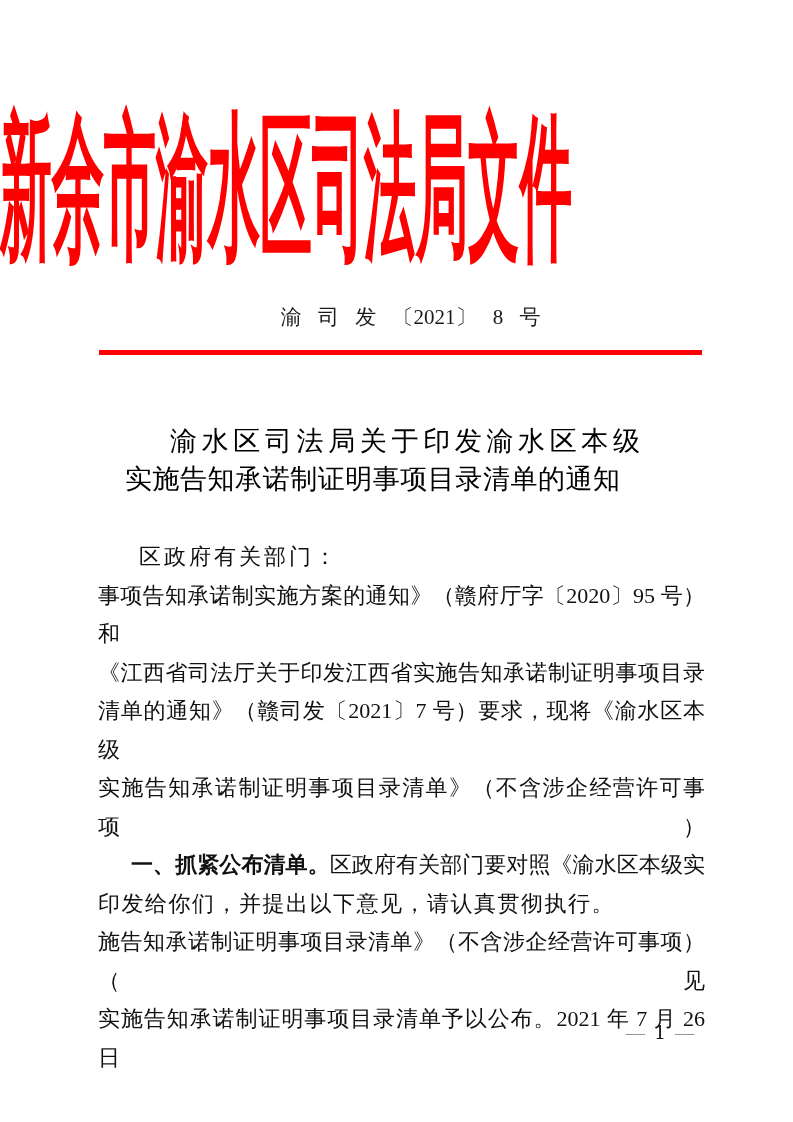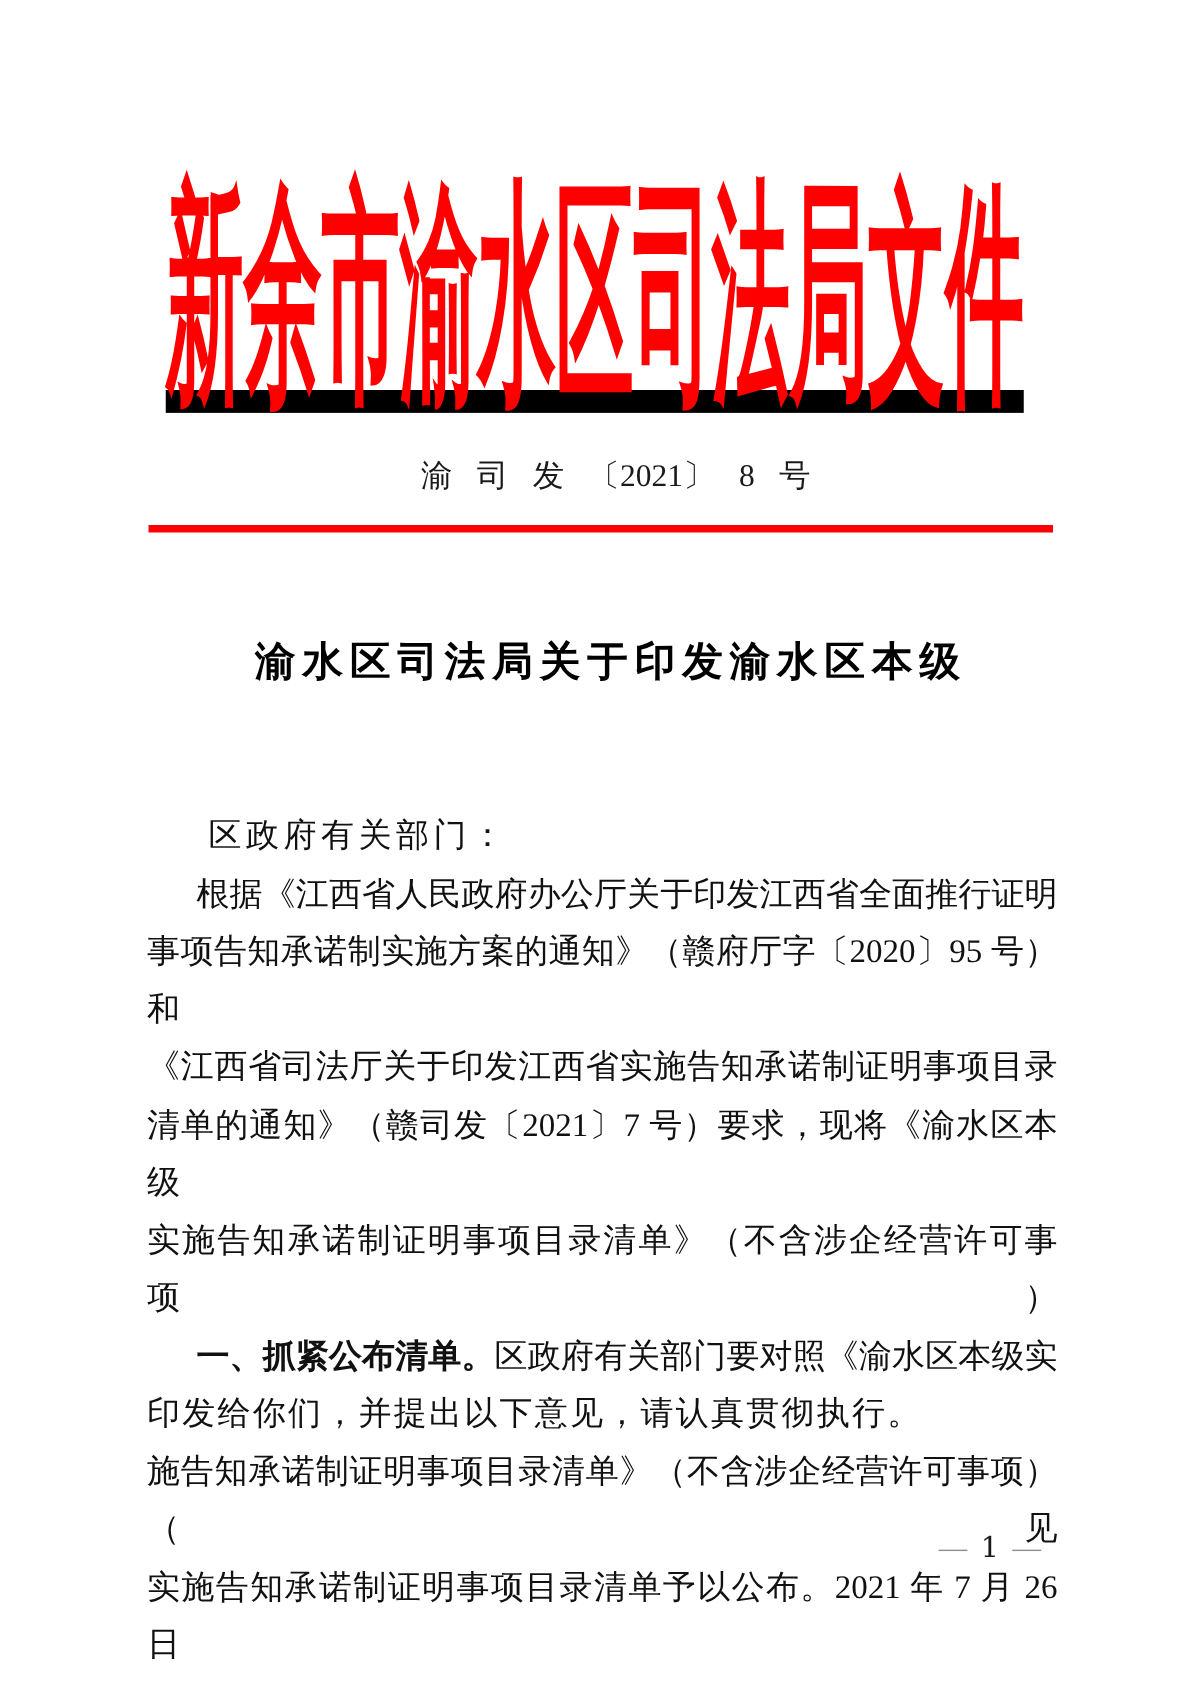--- a/index.html
+++ b/index.html
@@ -21,14 +21,12 @@
   
   .banner {
     position: absolute;
-    top: 110px;
+    top: 98px;
     left: 0;
     width: 100%;
     height: 178px;
     display: flex;
     align-items: center;
-    justify-content: center;
-    text-decoration: underline;
   }
   .banner-text {
     display: inline-block;

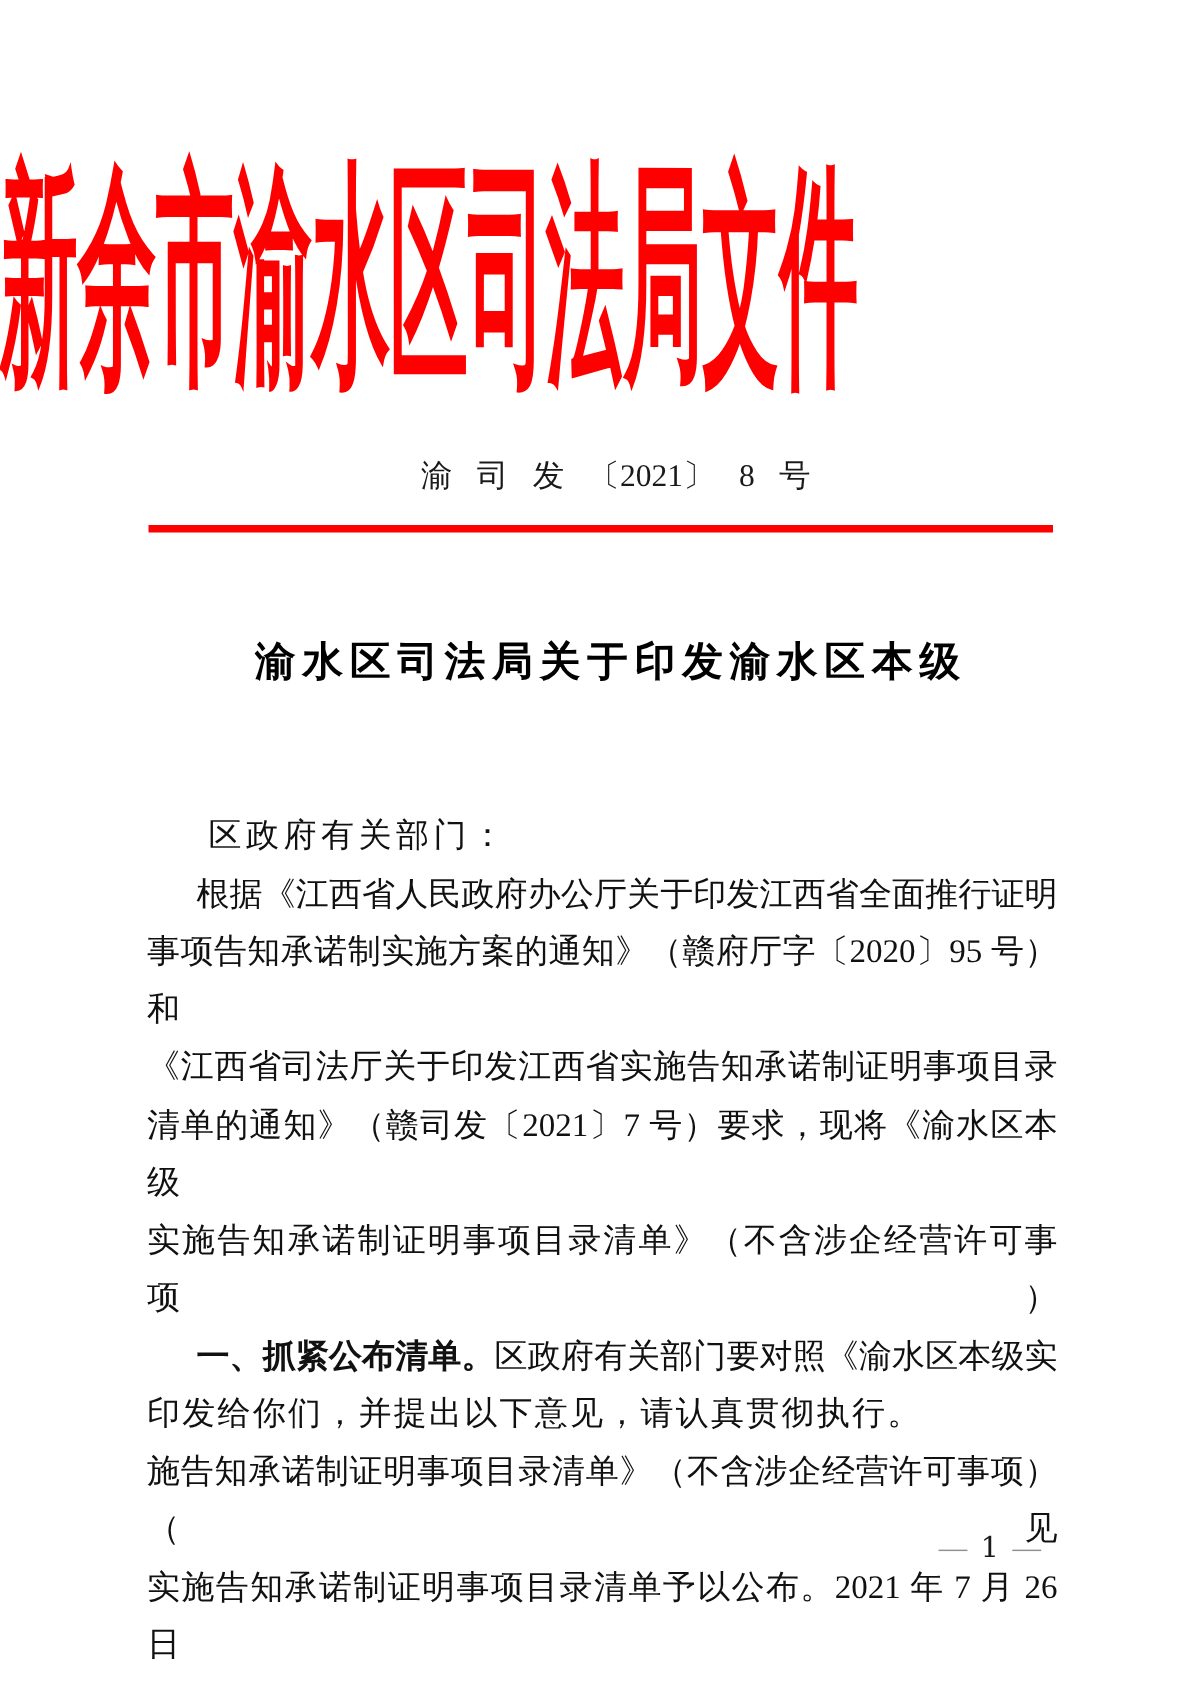--- a/index.html
+++ b/index.html
@@ -68,7 +68,7 @@
   .title-line {
     position: absolute;
     font-family: "Liberation Sans", "DejaVu Sans", sans-serif;
-    font-weight: 700;
+    font-weight: 400;
     font-size: 27px;
     line-height: 34px;
     text-align: justify;

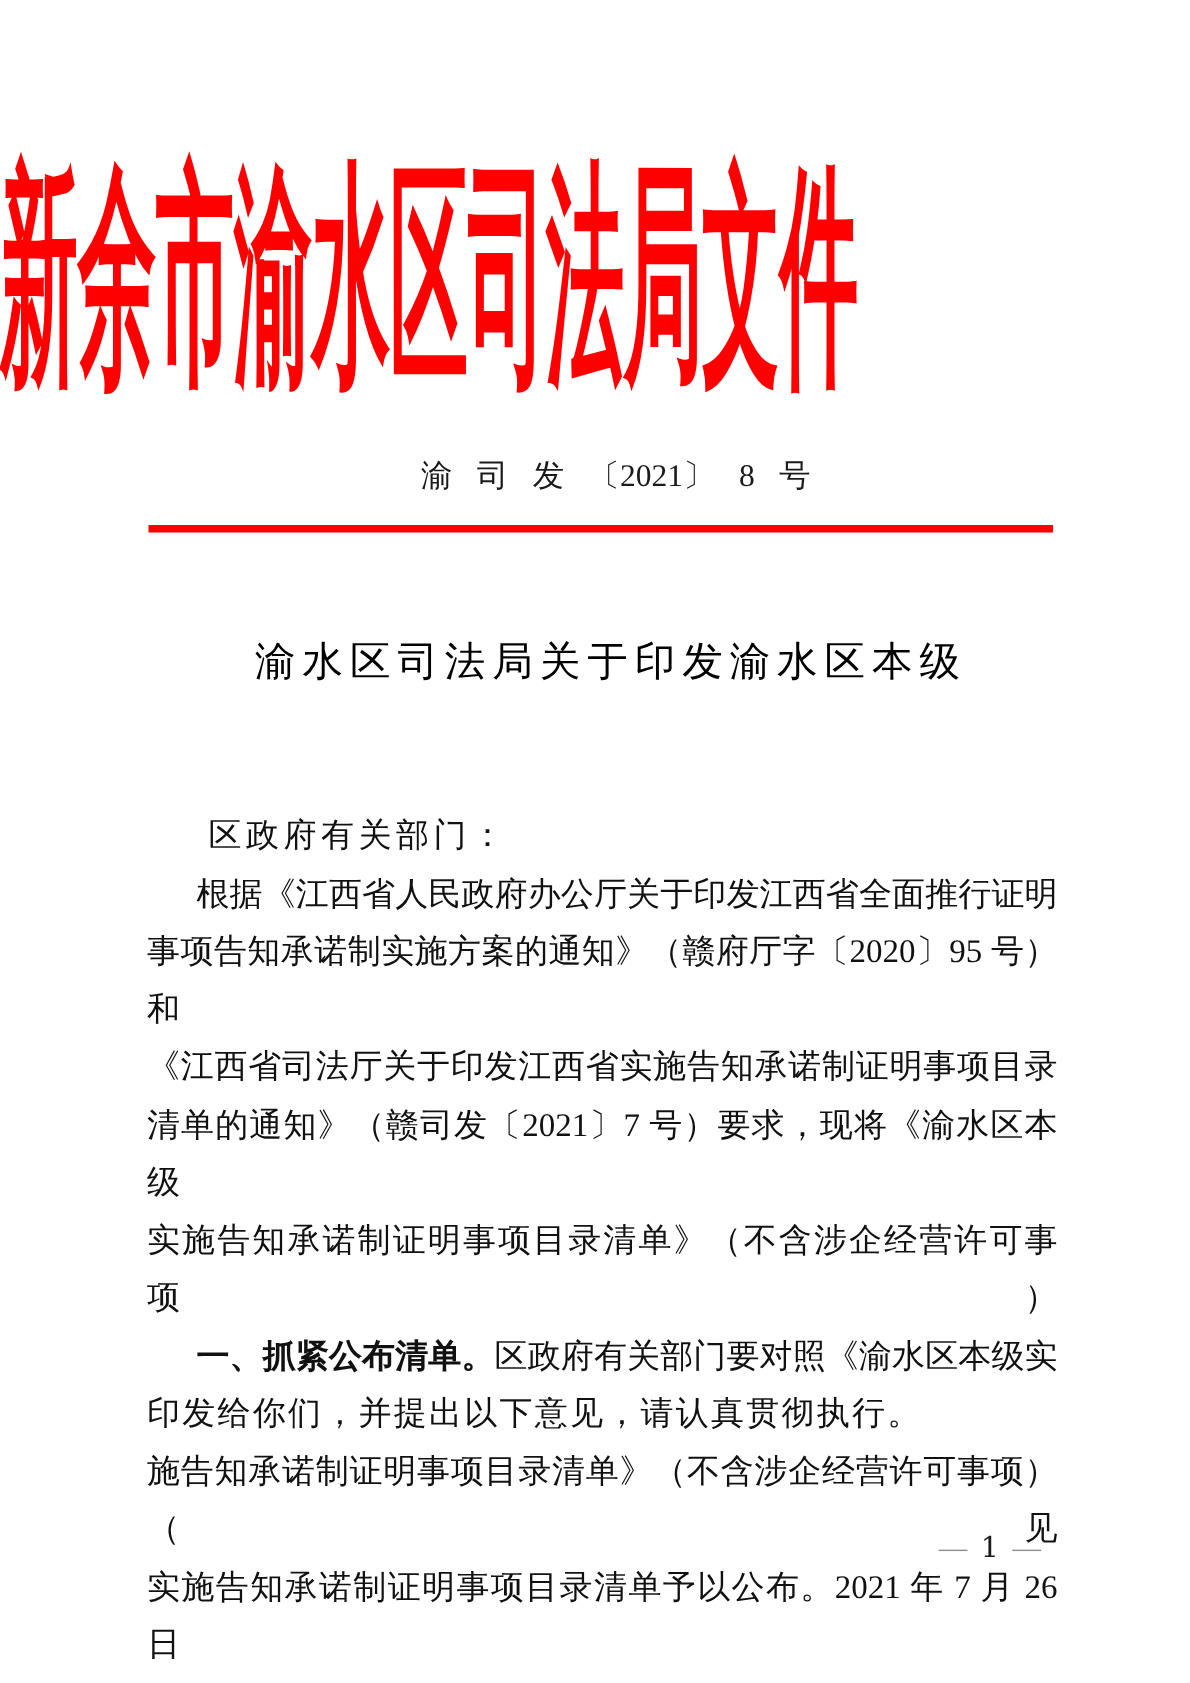--- a/index.html
+++ b/index.html
@@ -133,6 +133,7 @@
   <div class="divider"></div>
 
   <div class="title-line title-line-1">渝水区司法局关于印发渝水区本级</div>
+  <div class="title-line title-line-2">实施告知承诺制证明事项目录清单的通知</div>
 
   <div class="body-block">
     <div class="bline salutation">区政府有关部门：</div>

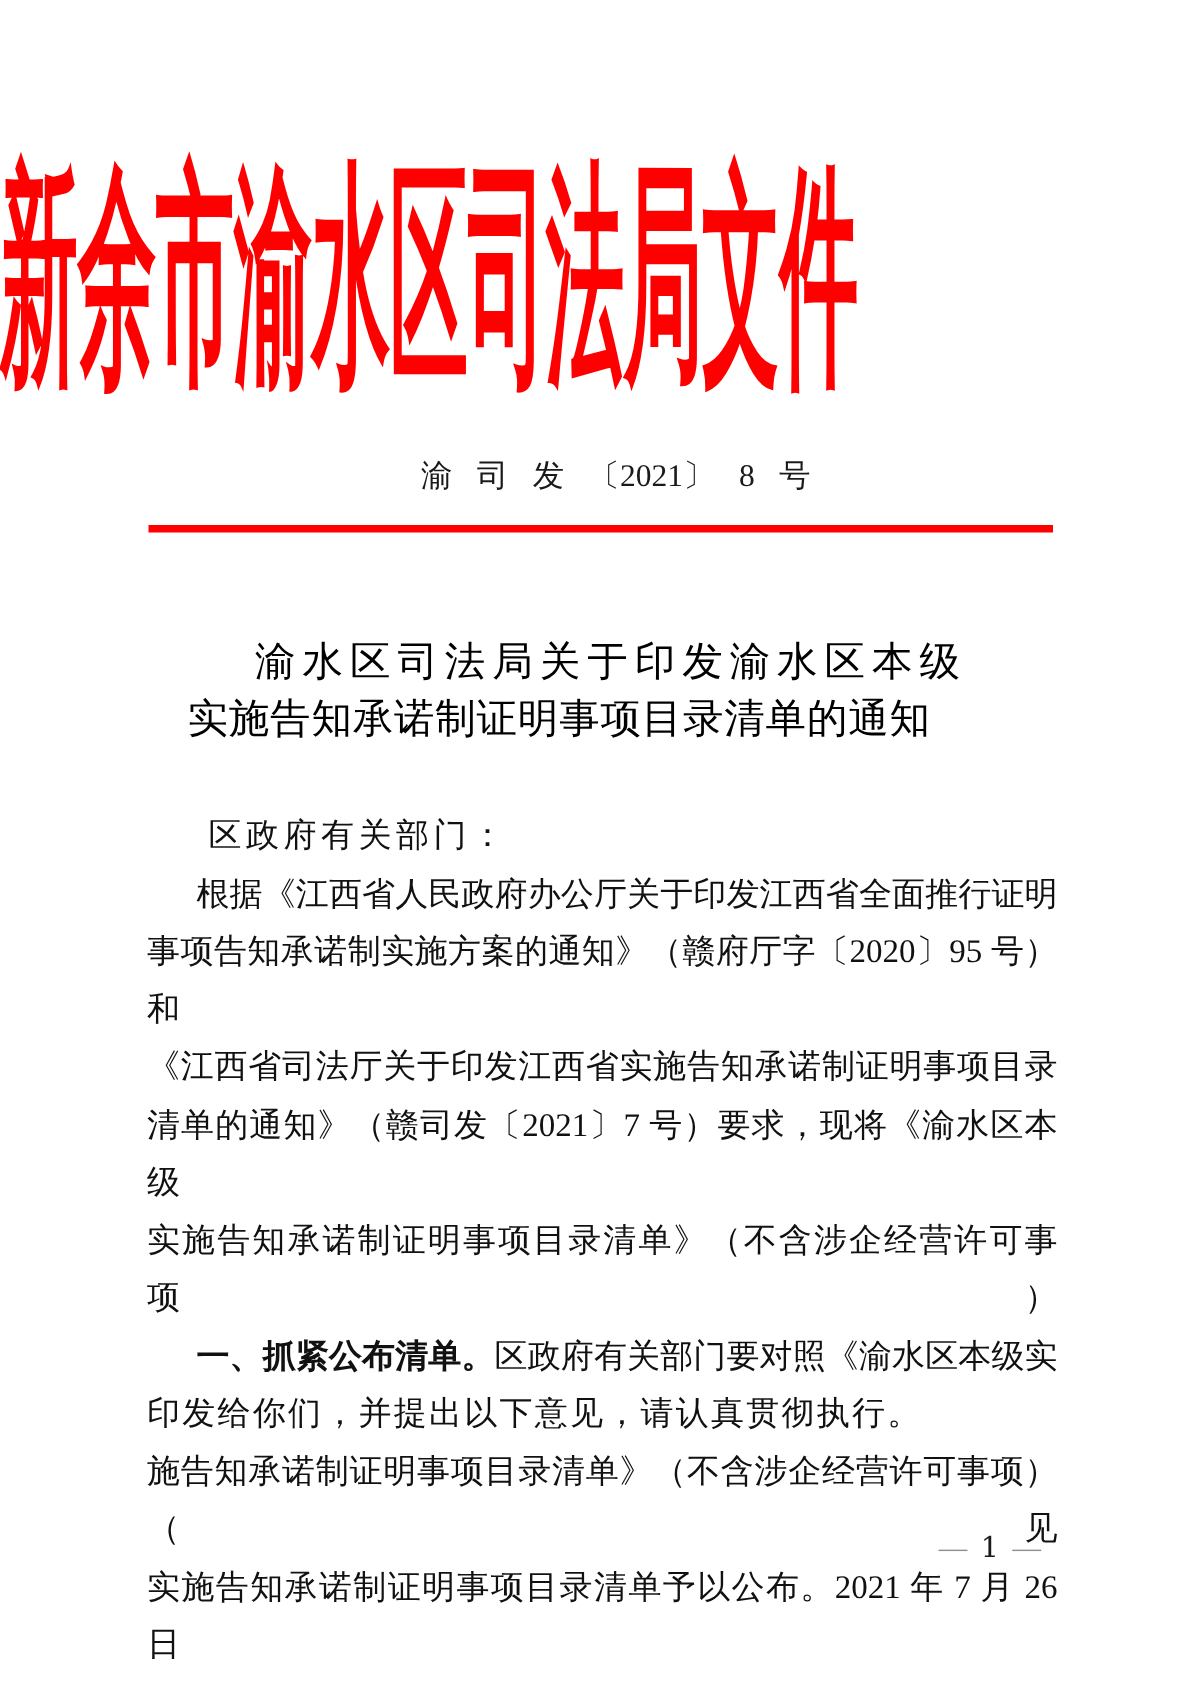--- a/index.html
+++ b/index.html
@@ -138,7 +138,6 @@
   <div class="body-block">
     <div class="bline salutation">区政府有关部门：</div>
 
-    <div class="bline j indent">根据《江西省人民政府办公厅关于印发江西省全面推行证明</div>
     <div class="bline j">事项告知承诺制实施方案的通知》（赣府厅字〔2020〕95 号）和</div>
     <div class="bline j">《江西省司法厅关于印发江西省实施告知承诺制证明事项目录</div>
     <div class="bline j">清单的通知》（赣司发〔2021〕7 号）要求，现将《渝水区本级</div>

